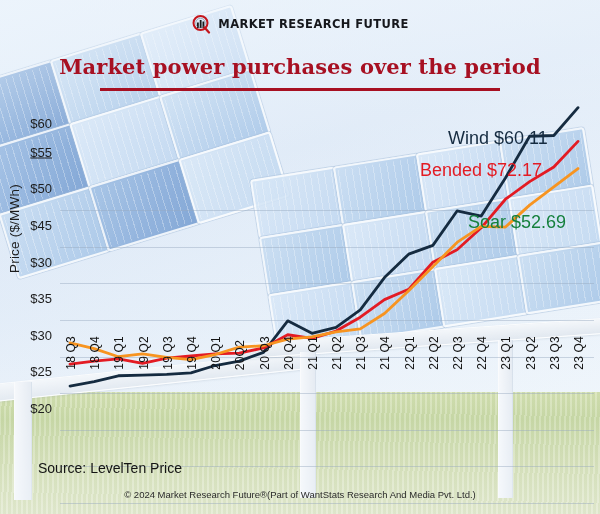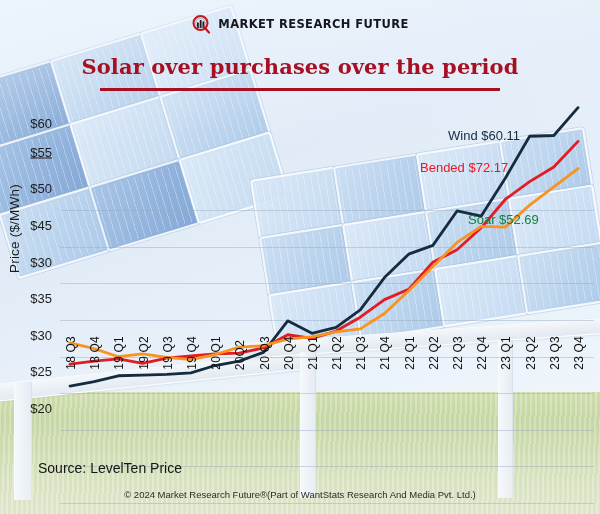--- a/index.html
+++ b/index.html
@@ -127,7 +127,7 @@
     <span class="brand-text">MARKET RESEARCH FUTURE</span>
   </div>
 
-  <div class="title">Solar over purchases over the period</div>
+  <div class="title">Market power purchases over the period</div>
   <div class="title-rule"></div>
 
   <div class="chart-wrap">

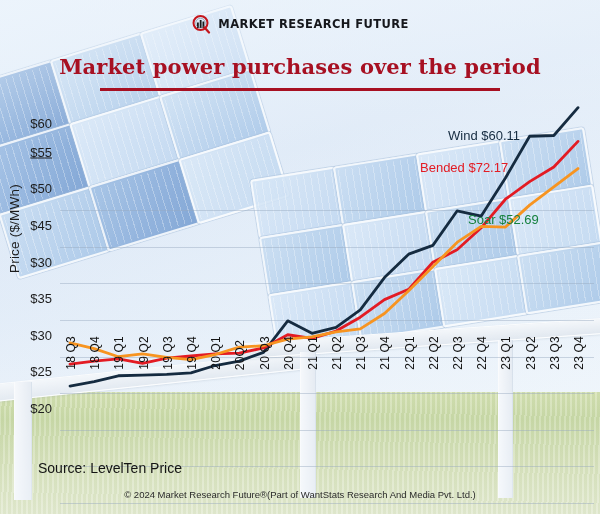--- a/index.html
+++ b/index.html
@@ -62,7 +62,7 @@
   .xticks{position:absolute;left:0;top:318px;width:600px;height:52px;}
   svg.lines{position:absolute;left:0;top:0;width:600px;height:330px;overflow:visible;}
 
-  .serieslbl{position:absolute;font-size:13px;white-space:nowrap;}
+  .serieslbl{position:absolute;font-size:18px;white-space:nowrap;}
 
   
   .source{position:absolute;left:38px;top:460px;font-size:14px;color:#141414;}

